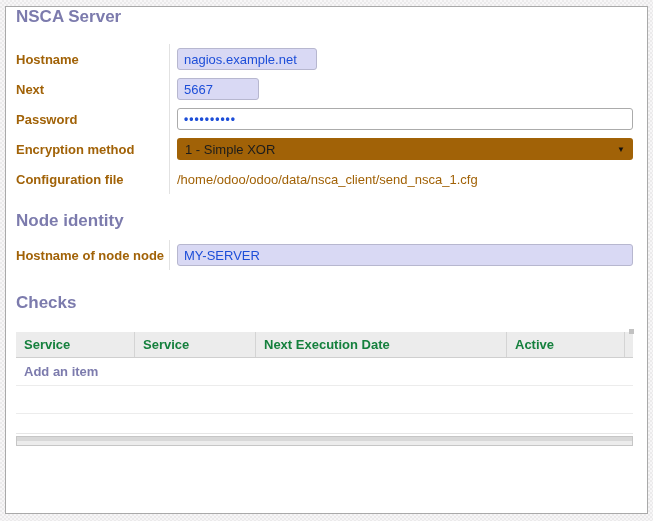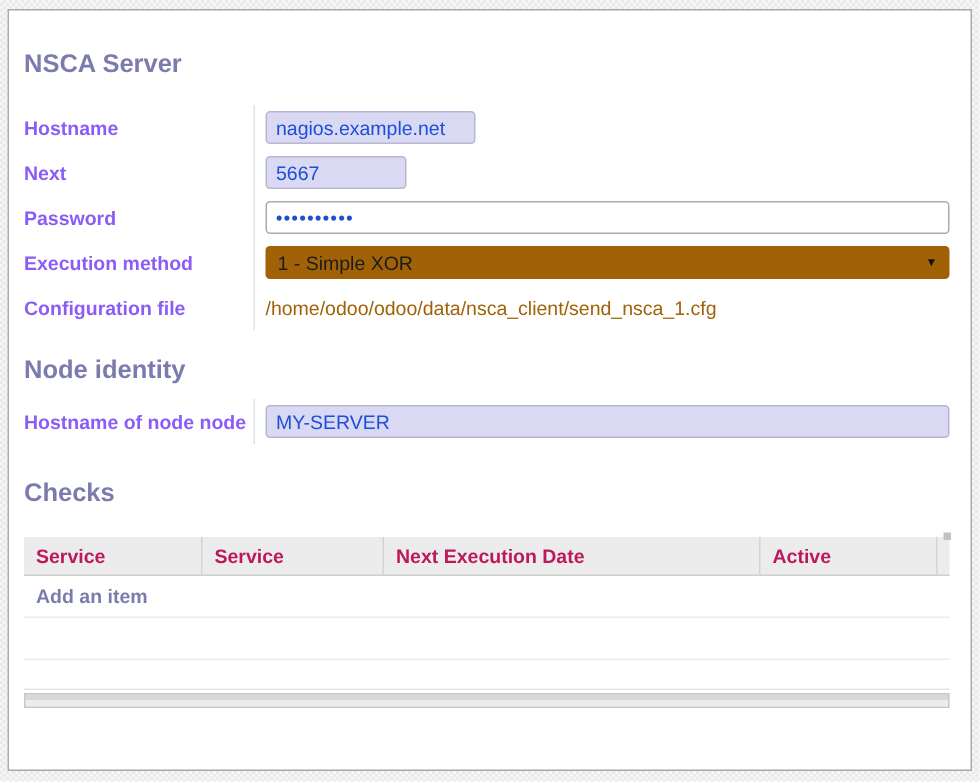--- a/index.html
+++ b/index.html
@@ -27,7 +27,6 @@
     overflow: hidden;
   }
   h2.section-title {
-    margin-top: 26px;
     font-size: 17px;
     font-weight: bold;
     color: #7c7bad;

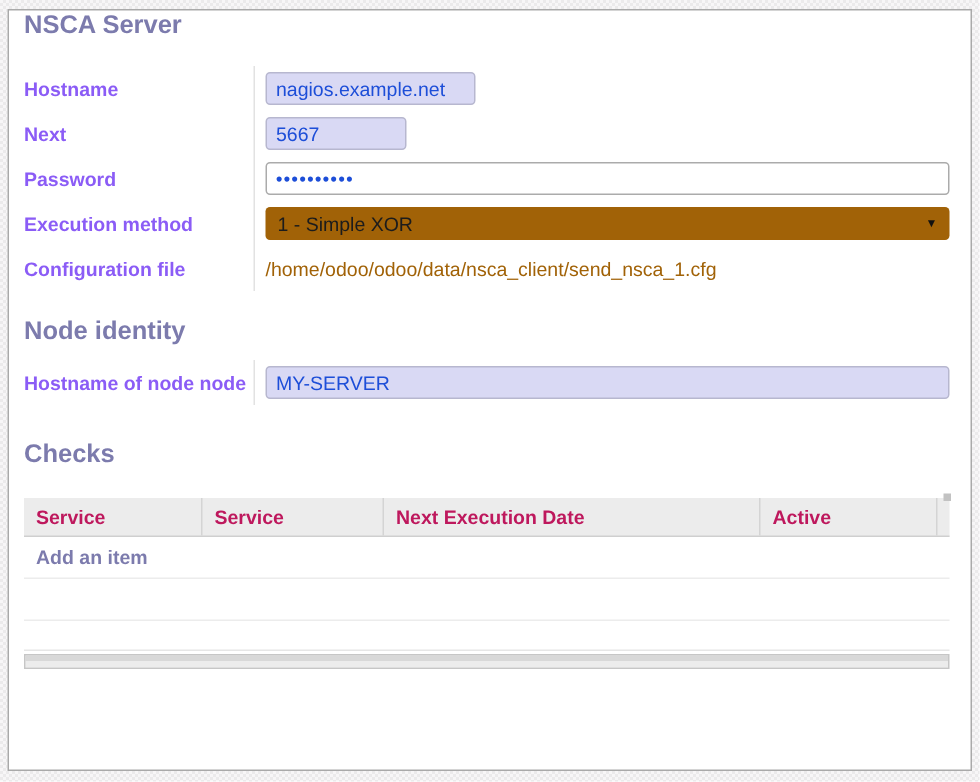--- a/index.html
+++ b/index.html
@@ -40,7 +40,7 @@
   .form-row .flabel {
     width: 153px;
     font-weight: bold;
-    color: #8b5cf6;
+    color: #a16207;
     flex: none;
   }
   .form-row .vsep {

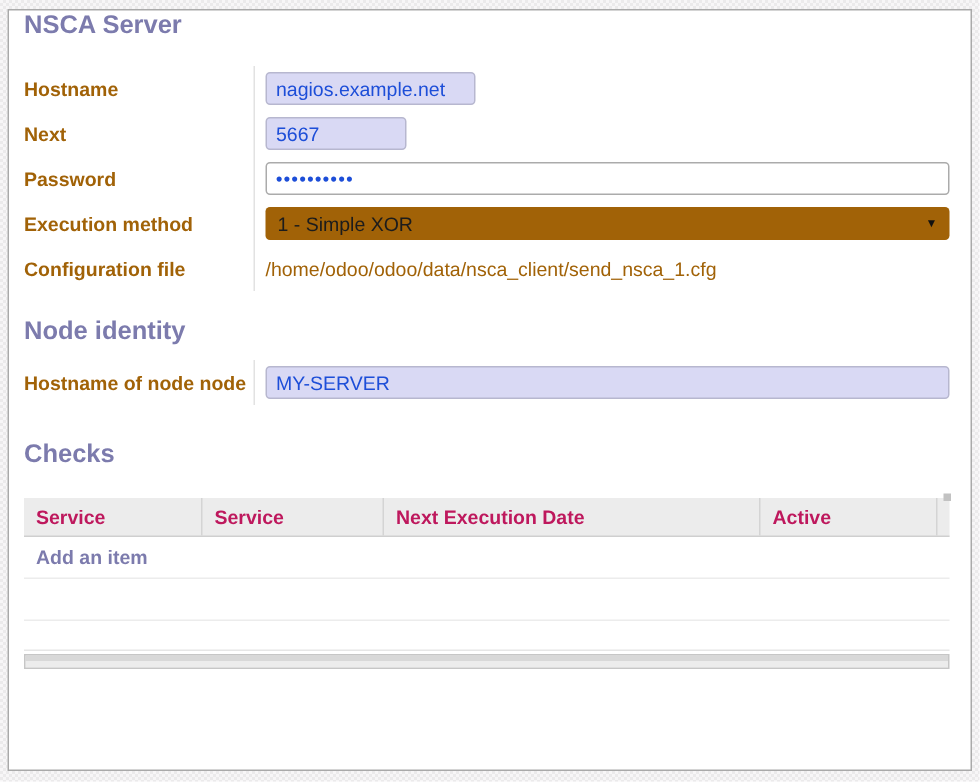--- a/index.html
+++ b/index.html
@@ -67,7 +67,7 @@
     outline: none;
   }
   input.hostname-input { width: 140px; }
-  input.port-input { width: 94px; }
+  input.port-input { width: 82px; }
   input.password-input {
     width: 100%;
     background: #ffffff;

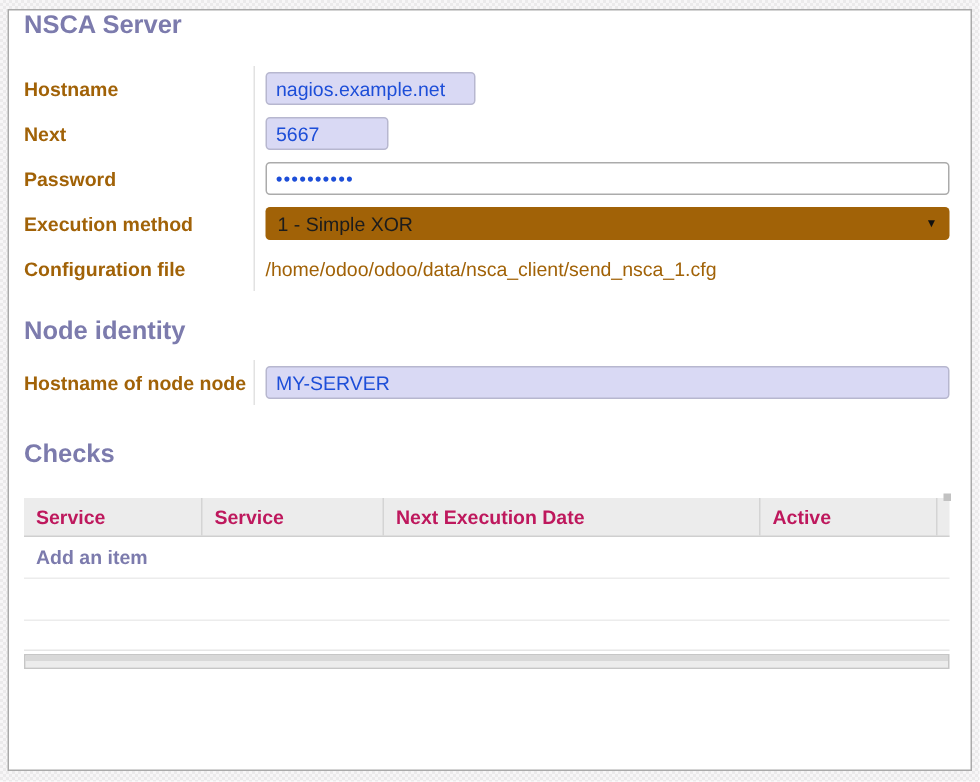--- a/index.html
+++ b/index.html
@@ -174,7 +174,7 @@
     </div>
 
     <div class="form-row">
-      <span class="flabel">Execution method</span>
+      <span class="flabel">Encryption method</span>
       <span class="vsep"></span>
       <span class="fvalue">
         <div class="o-select">

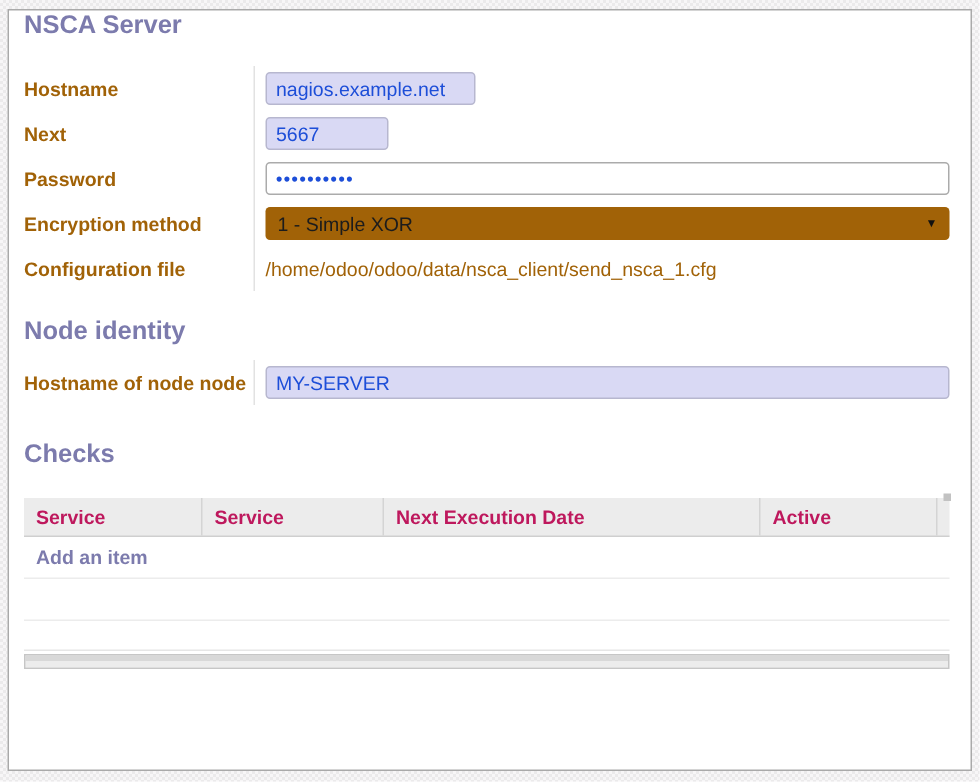--- a/index.html
+++ b/index.html
@@ -111,7 +111,7 @@
     display: flex; align-items: center;
     padding-left: 8px;
     font-weight: bold;
-    color: #be185d;
+    color: #15803d;
     border-right: 1px solid #d4d4d4;
   }
   .th-service { width: 119px; }

